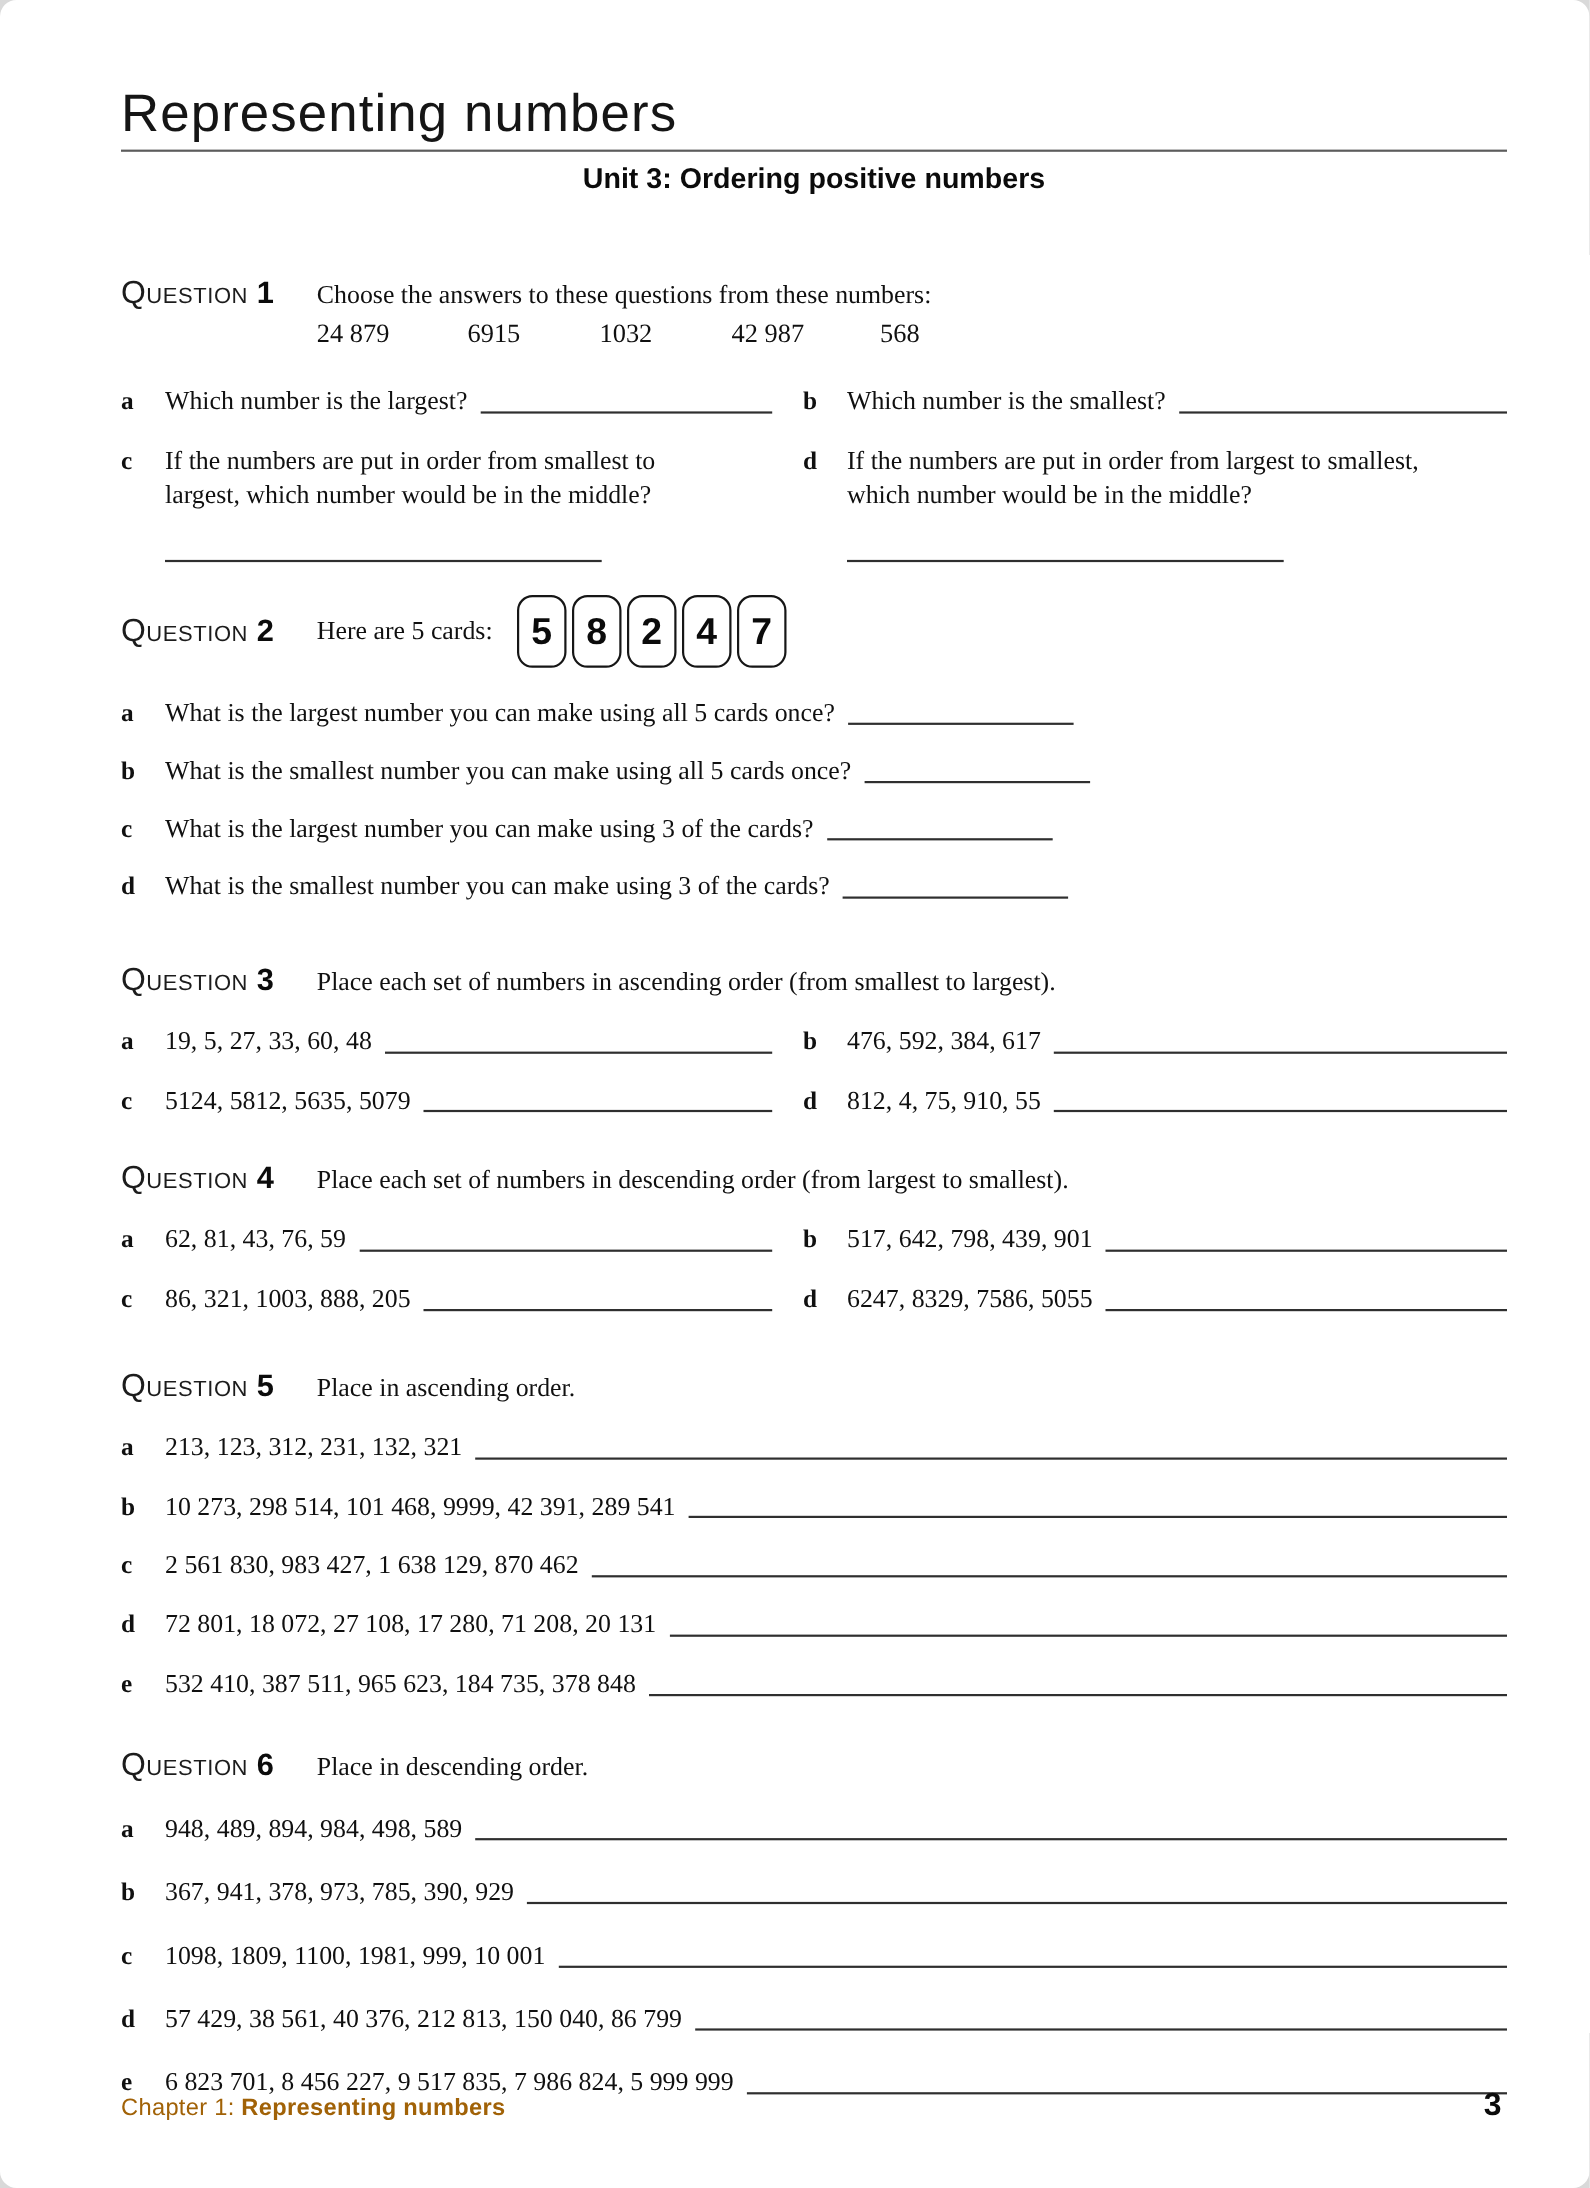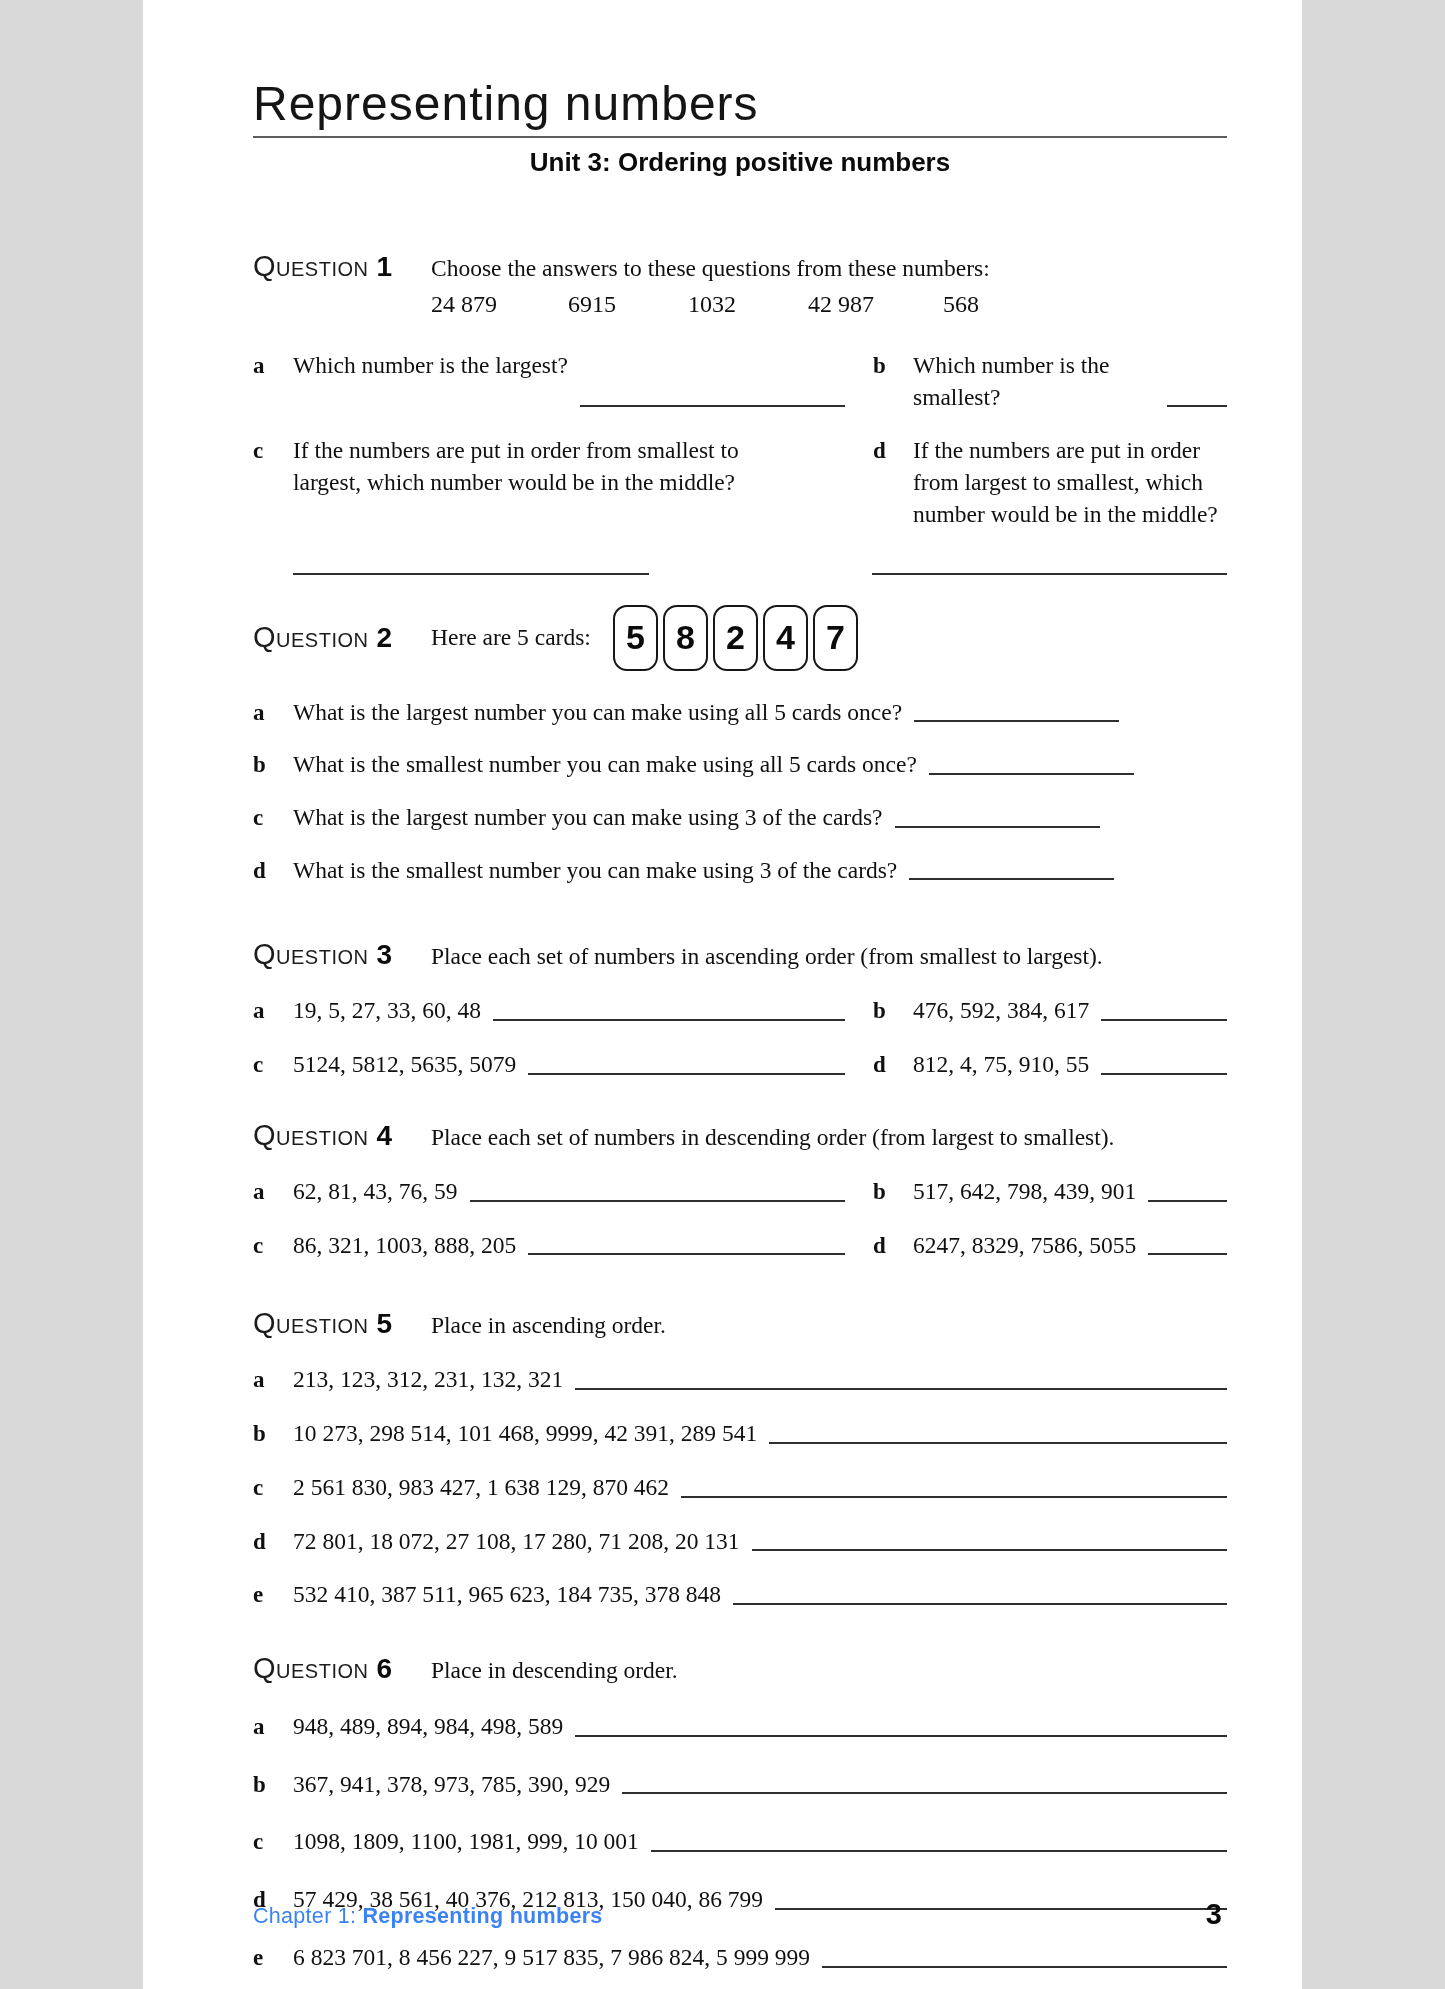--- a/index.html
+++ b/index.html
@@ -5,7 +5,7 @@
   html,body{margin:0;padding:0;background:#d9d9d9;}
   .page{
     position:relative;
-    width:1159px;height:1989px;
+    width:1445px;height:1989px;
     margin:0 auto;
     background:#ffffff;
     box-sizing:border-box;
@@ -13,6 +13,7 @@
     font-family:"Liberation Serif",serif;
     color:#101010;
     overflow:hidden;
+    border-radius:15px;
   }
   
   .page-title{

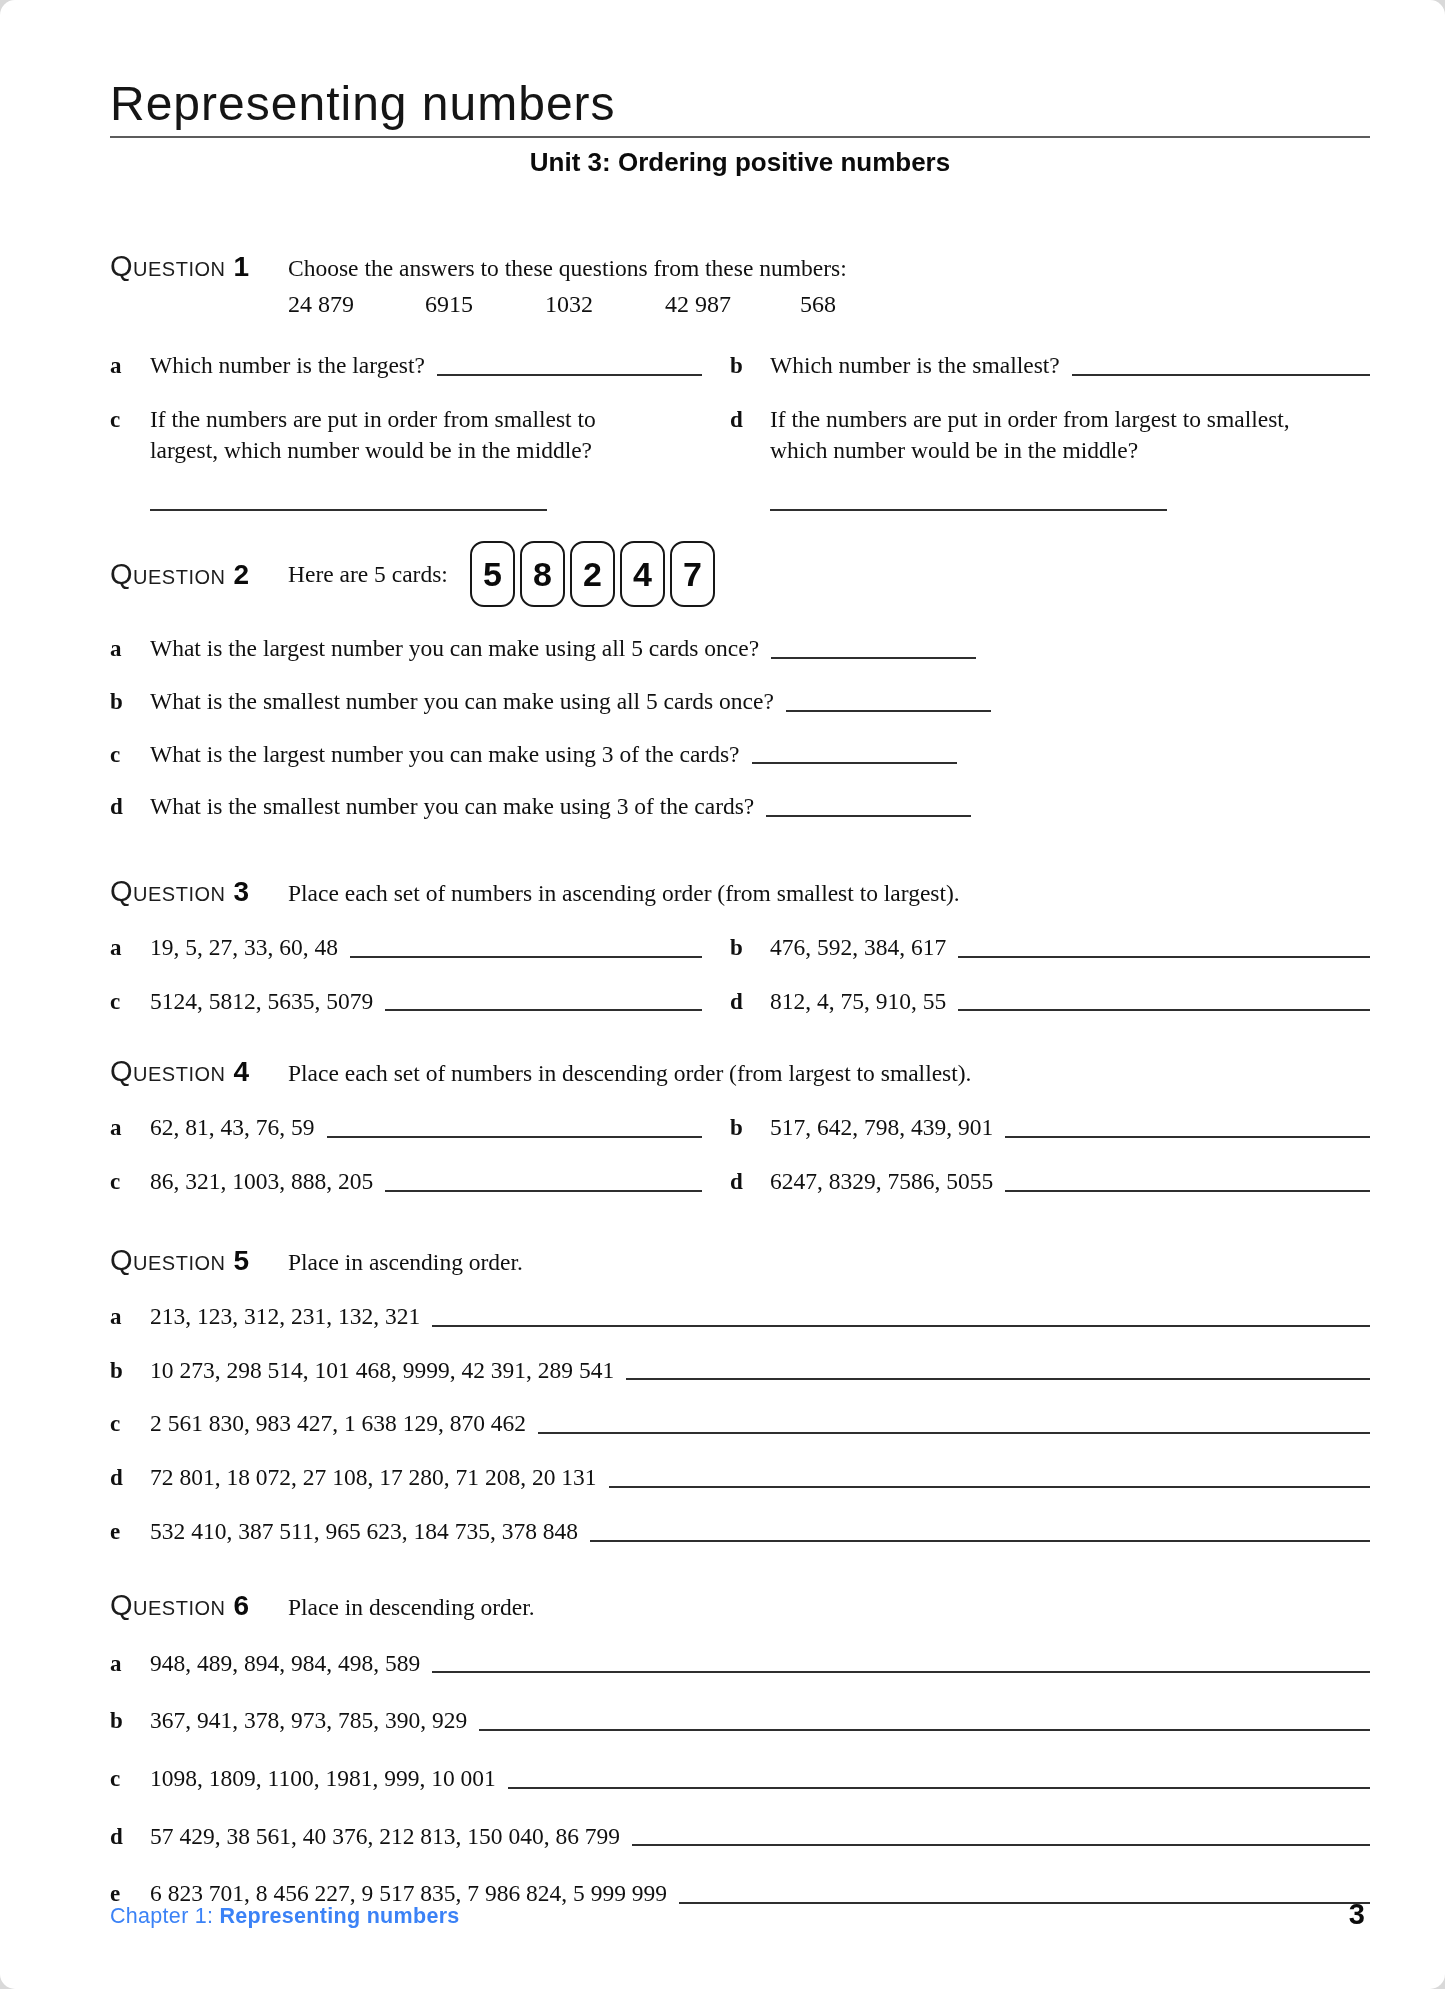--- a/index.html
+++ b/index.html
@@ -74,7 +74,7 @@
   
   .footer{
     position:absolute;left:110px;top:1904px;
-    font-family:"Liberation Sans",sans-serif;font-size:21.5px;color:#3b82f6;
+    font-family:"Liberation Sans",sans-serif;font-size:21.5px;color:#a16207;
     letter-spacing:.3px;
   }
   .footer b{font-weight:700;margin-left:6px;}

